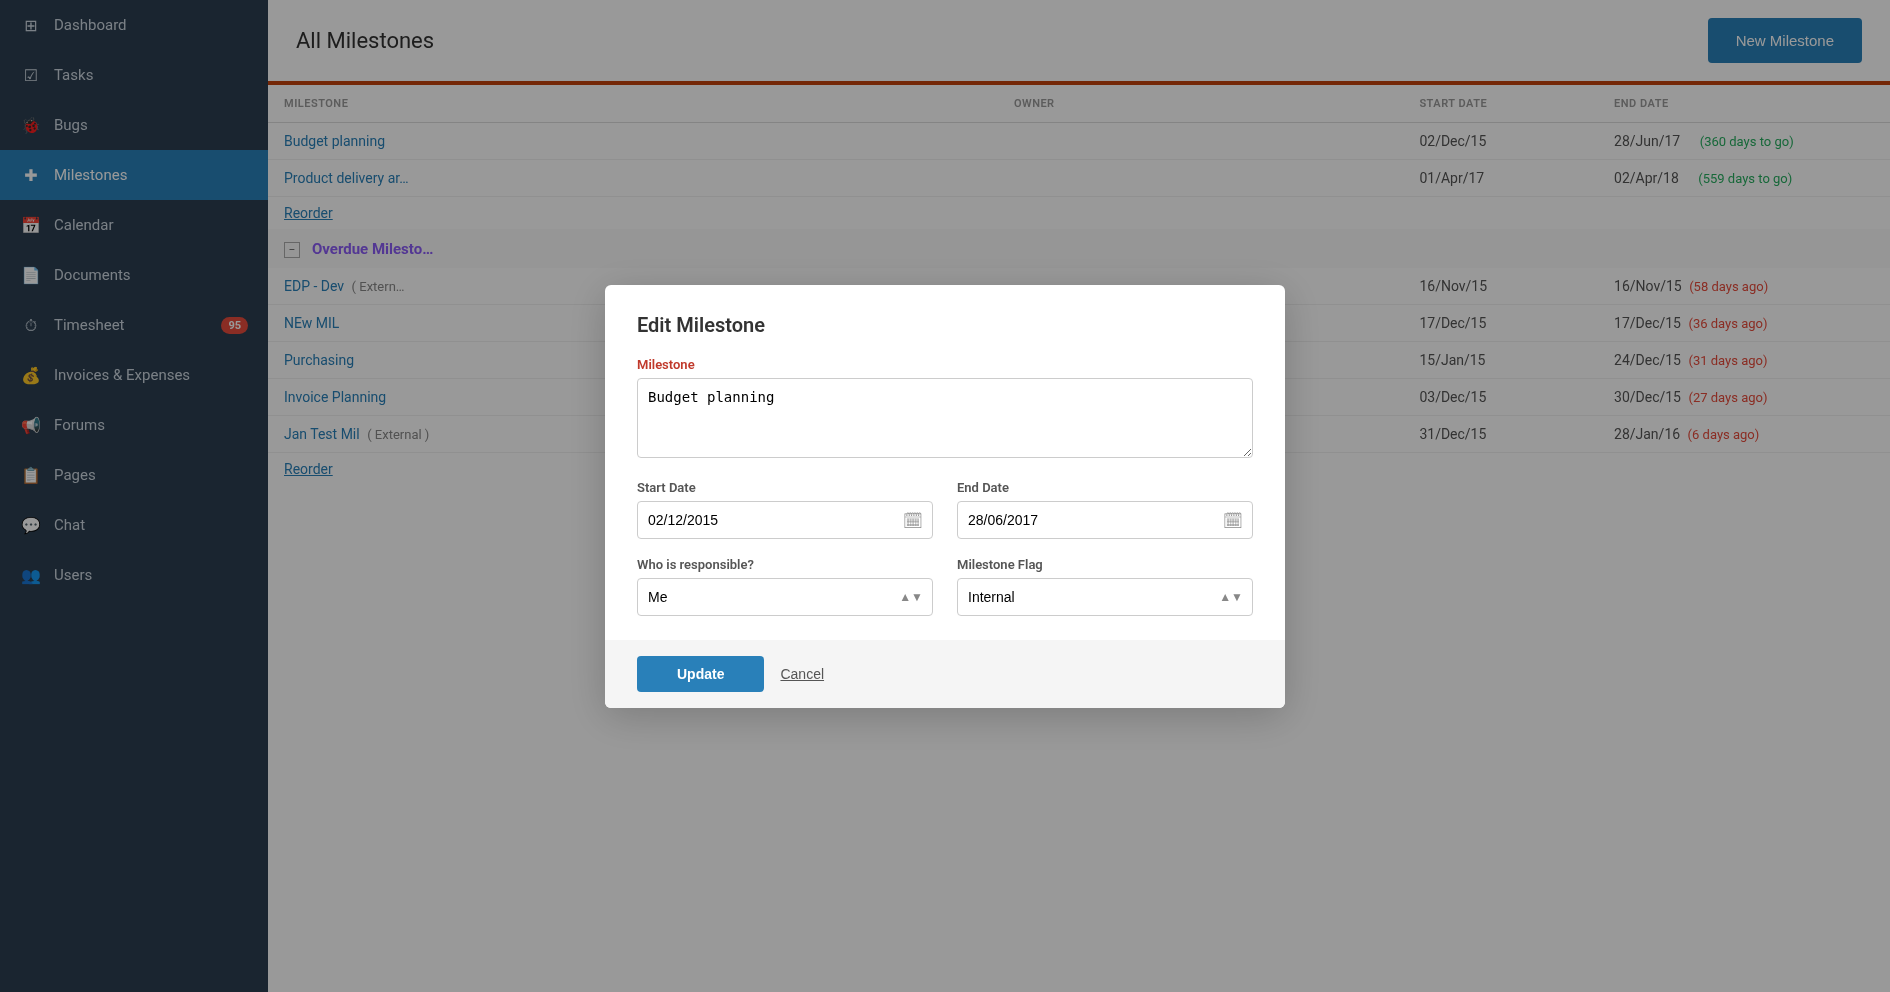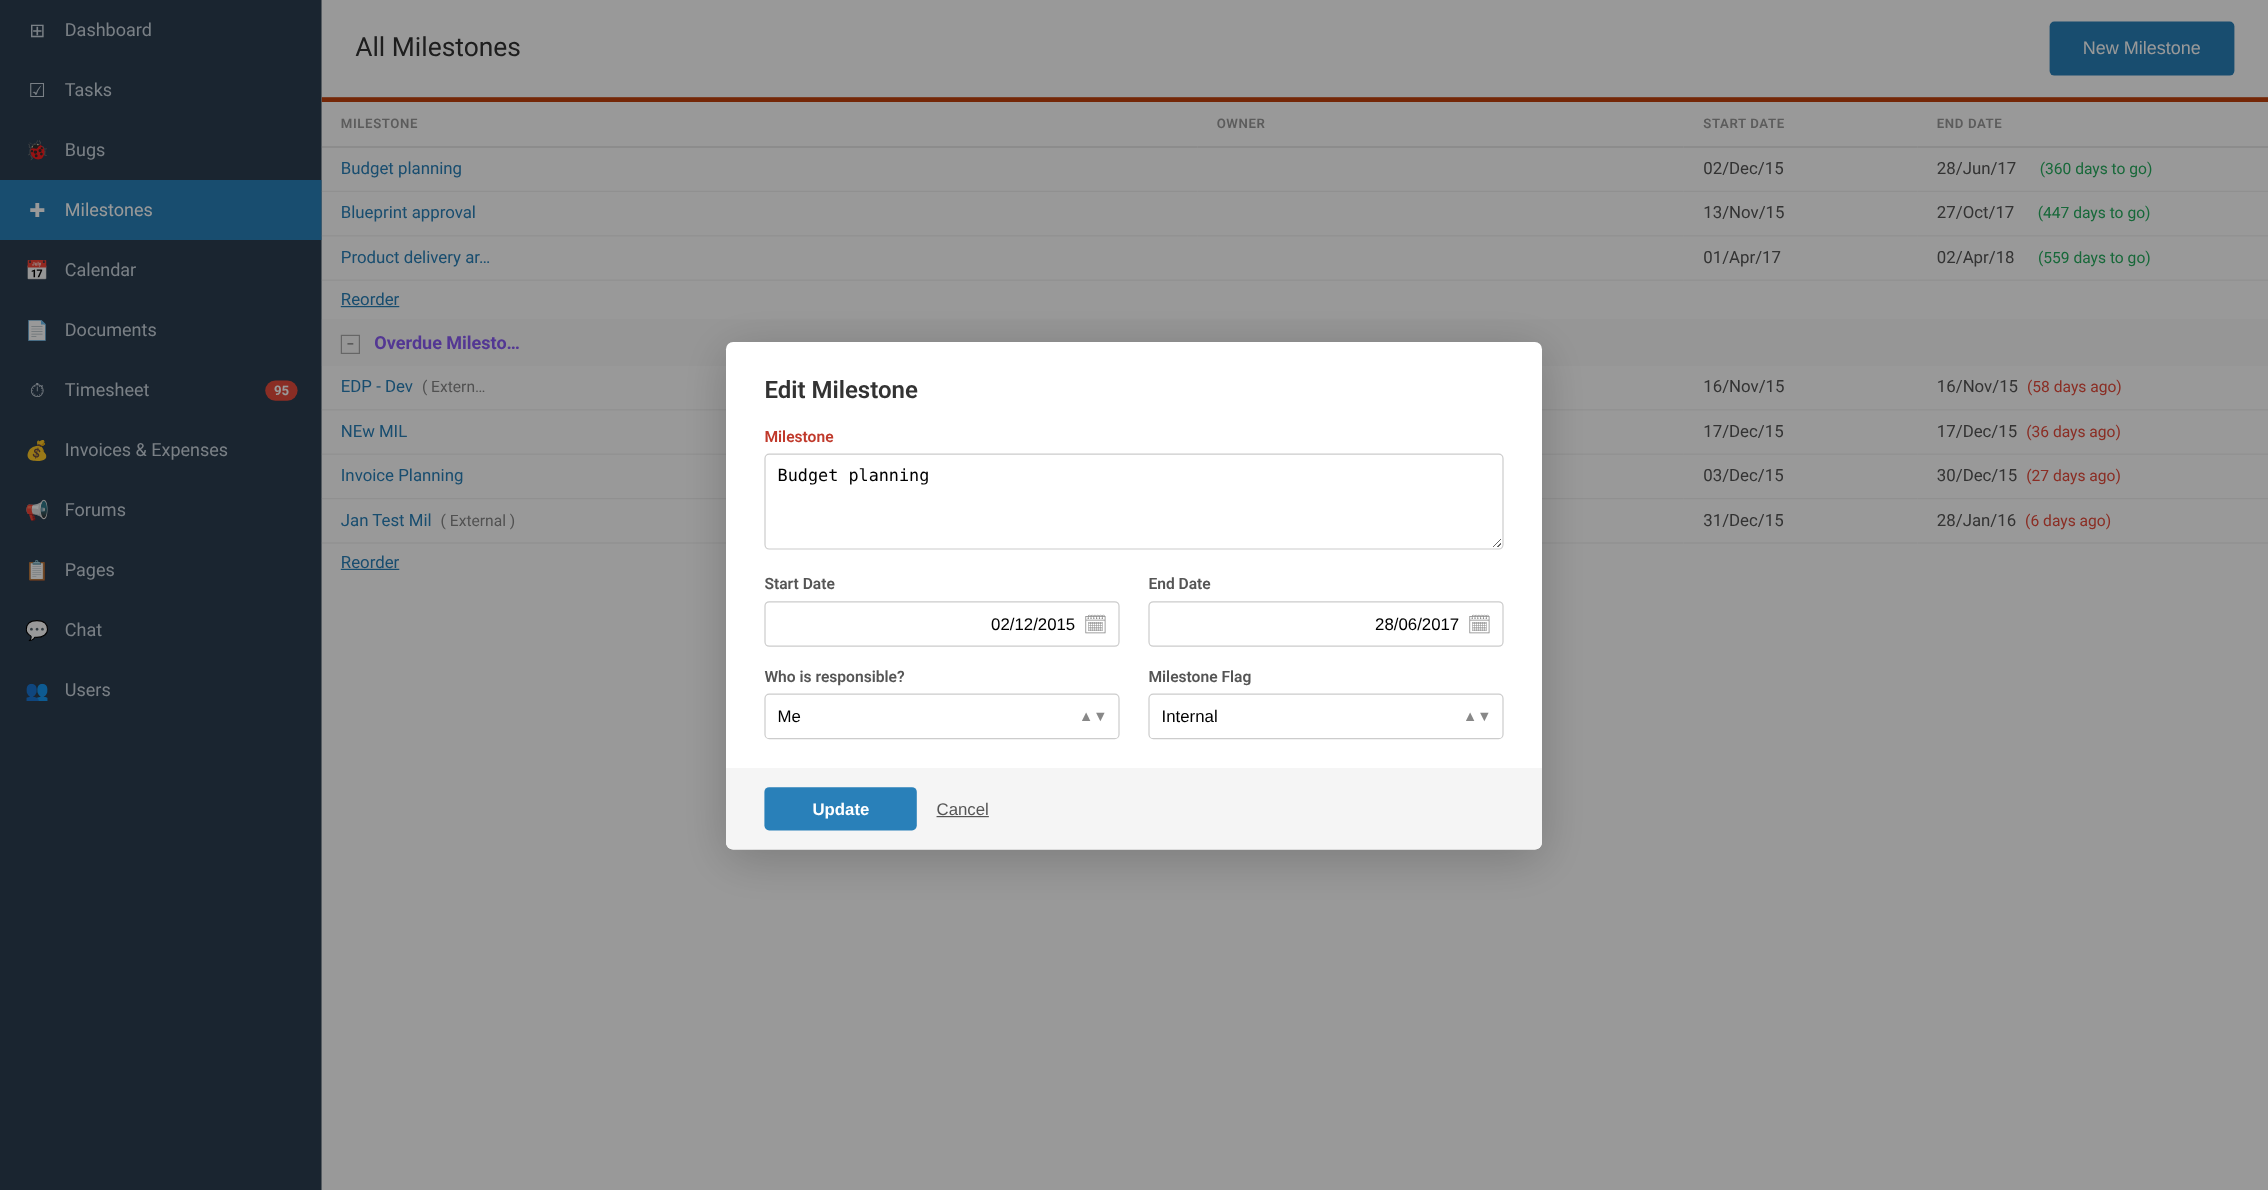--- a/index.html
+++ b/index.html
@@ -160,12 +160,6 @@
           <td class="date-col">28/Jun/17 <span class="days-go">(360 days to go)</span></td>
         </tr>
         <tr class="milestone-row">
-          <td><a class="milestone-link">Blueprint approval</a></td>
-          <td></td>
-          <td class="date-col">13/Nov/15</td>
-          <td class="date-col">27/Oct/17 <span class="days-go">(447 days to go)</span></td>
-        </tr>
-        <tr class="milestone-row">
           <td><a class="milestone-link">Product delivery ar…</a></td>
           <td></td>
           <td class="date-col">01/Apr/17</td>

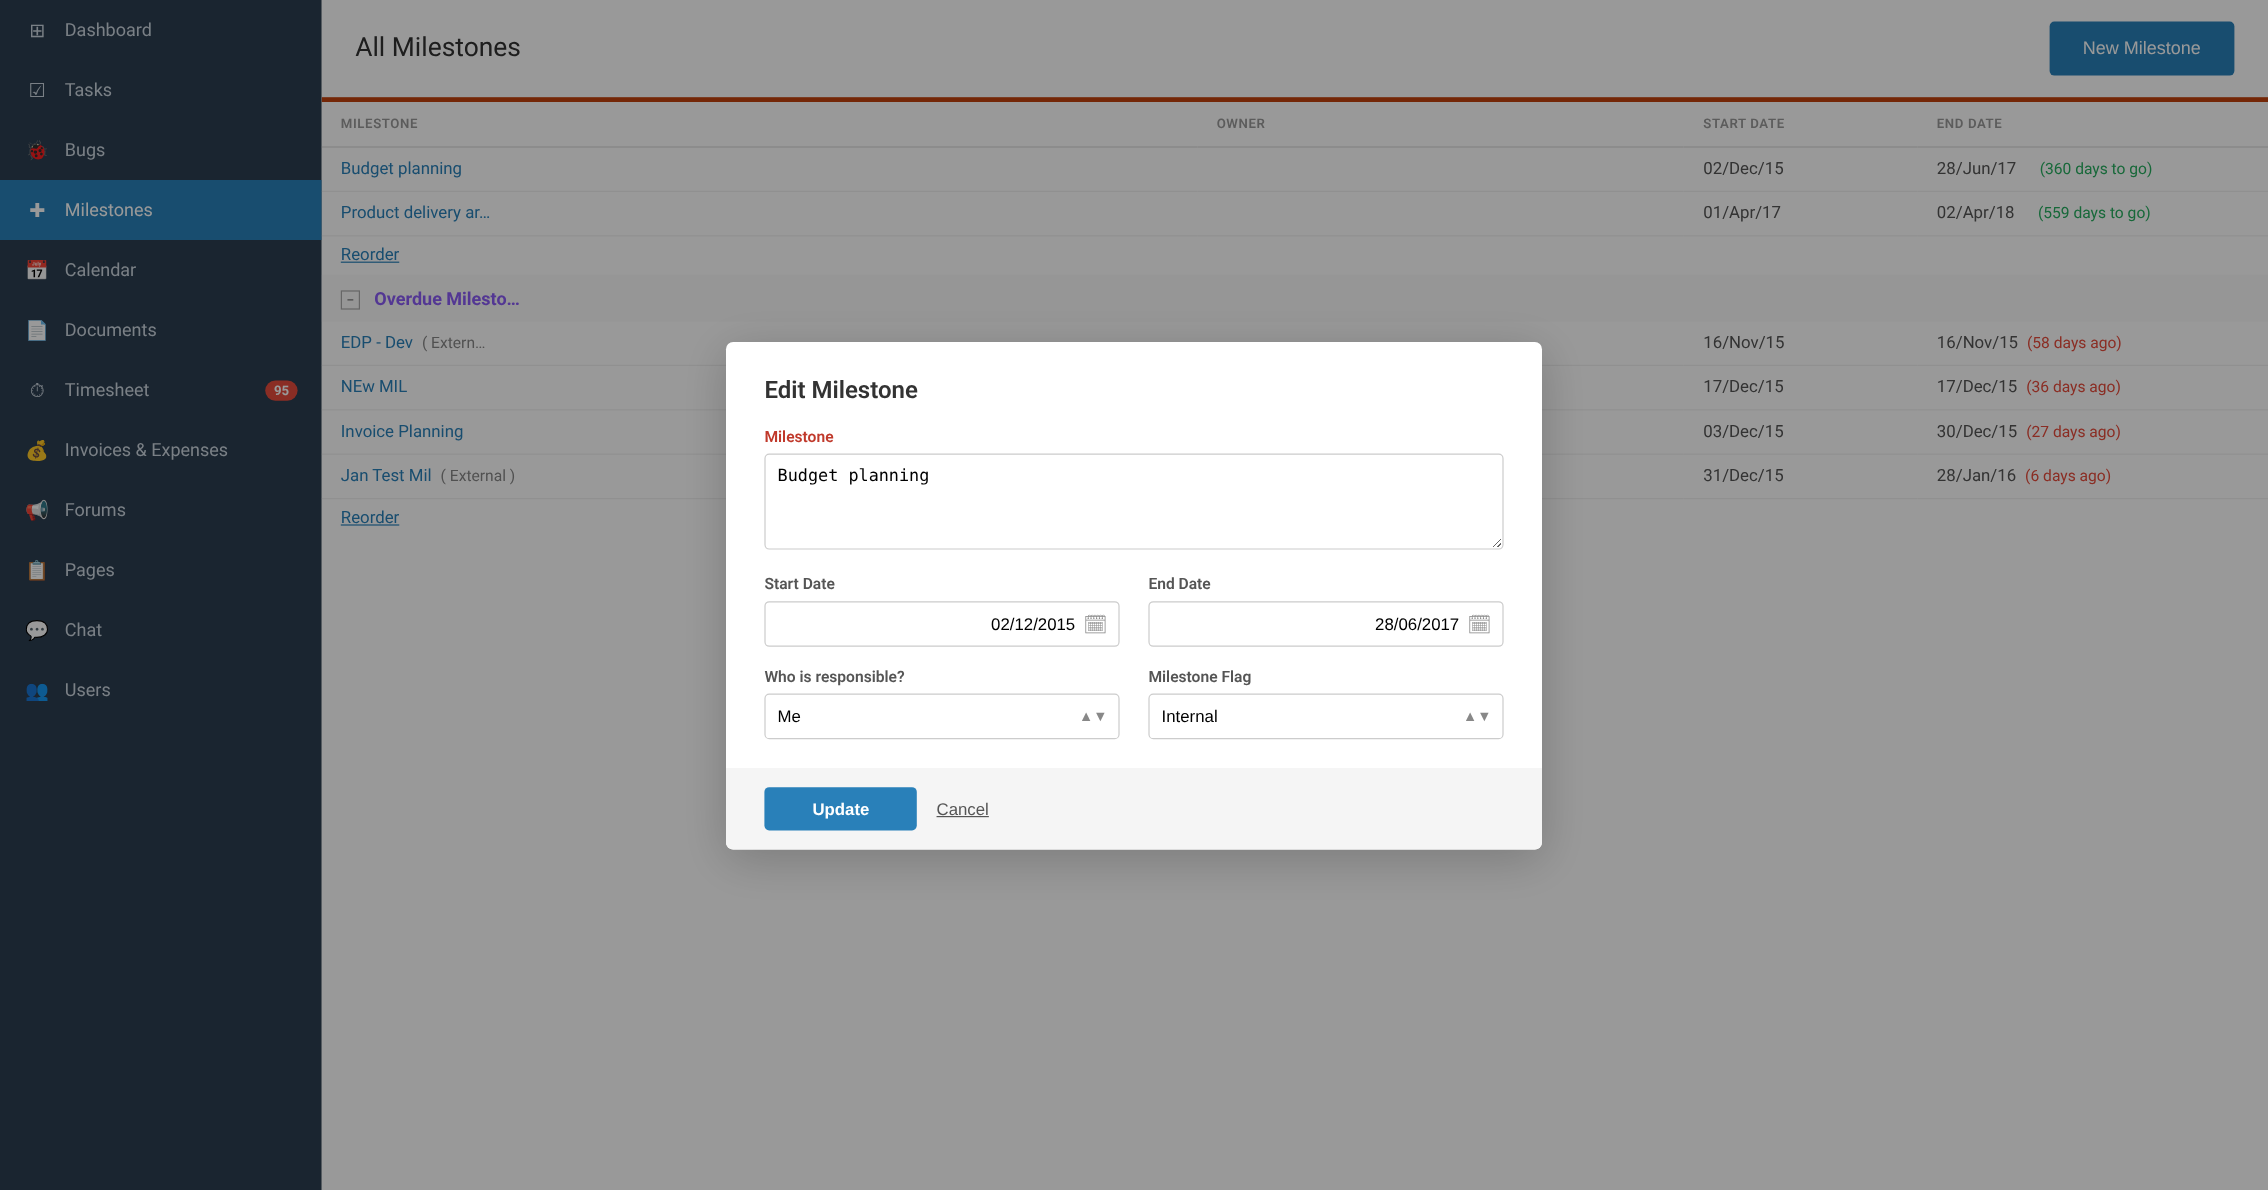--- a/index.html
+++ b/index.html
@@ -190,6 +190,12 @@
           <td class="date-col">17/Dec/15 <span class="days-ago">(36 days ago)</span></td>
         </tr>
         <tr class="milestone-row">
+          <td><a class="milestone-link">Purchasing</a></td>
+          <td></td>
+          <td class="date-col">15/Jan/15</td>
+          <td class="date-col">24/Dec/15 <span class="days-ago">(31 days ago)</span></td>
+        </tr>
+        <tr class="milestone-row">
           <td><a class="milestone-link">Invoice Planning</a></td>
           <td>Patricia Boyle</td>
           <td class="date-col">03/Dec/15</td>

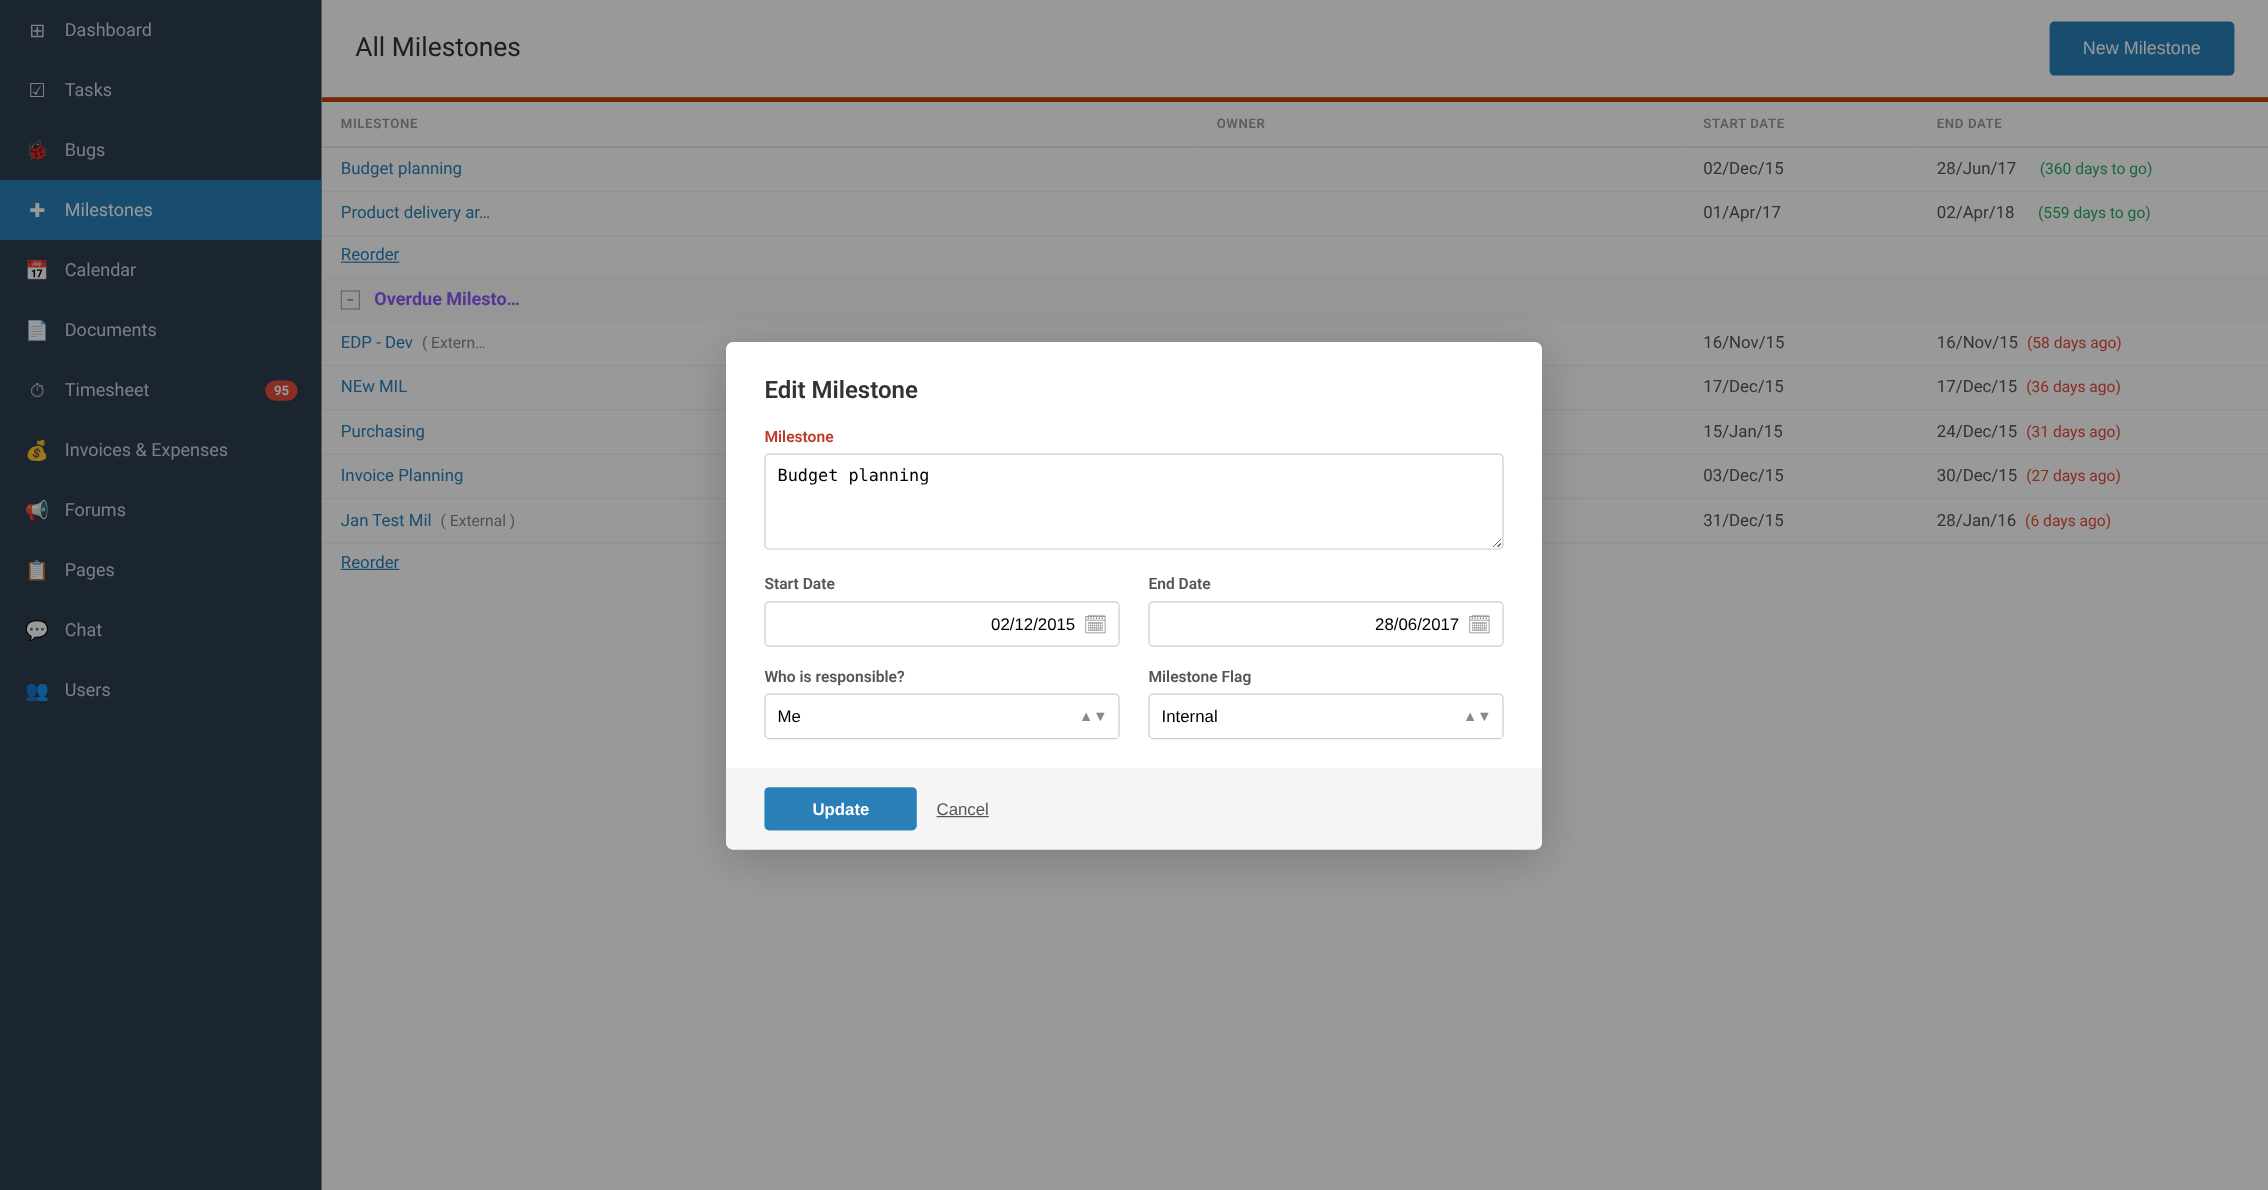--- a/index.html
+++ b/index.html
@@ -71,7 +71,7 @@
     .form-row { display: flex; gap: 24px; margin-top: 18px; }
     .form-col { flex: 1; }
     .date-input-wrap { position: relative; }
-    .date-input { width: 100%; border: 1px solid #ccc; border-radius: 4px; padding: 10px 36px 10px 10px; font-size: 14px; outline: none; text-align: right; }
+    .date-input { width: 100%; border: 1px solid #ccc; border-radius: 4px; padding: 10px 36px 10px 10px; font-size: 14px; outline: none; }
     .cal-icon { position: absolute; right: 10px; top: 50%; transform: translateY(-50%); color: #888; font-size: 16px; cursor: pointer; }
     .select-wrap { position: relative; }
     .form-select { width: 100%; border: 1px solid #ccc; border-radius: 4px; padding: 10px 30px 10px 10px; font-size: 14px; appearance: none; outline: none; background: #fff; cursor: pointer; }

